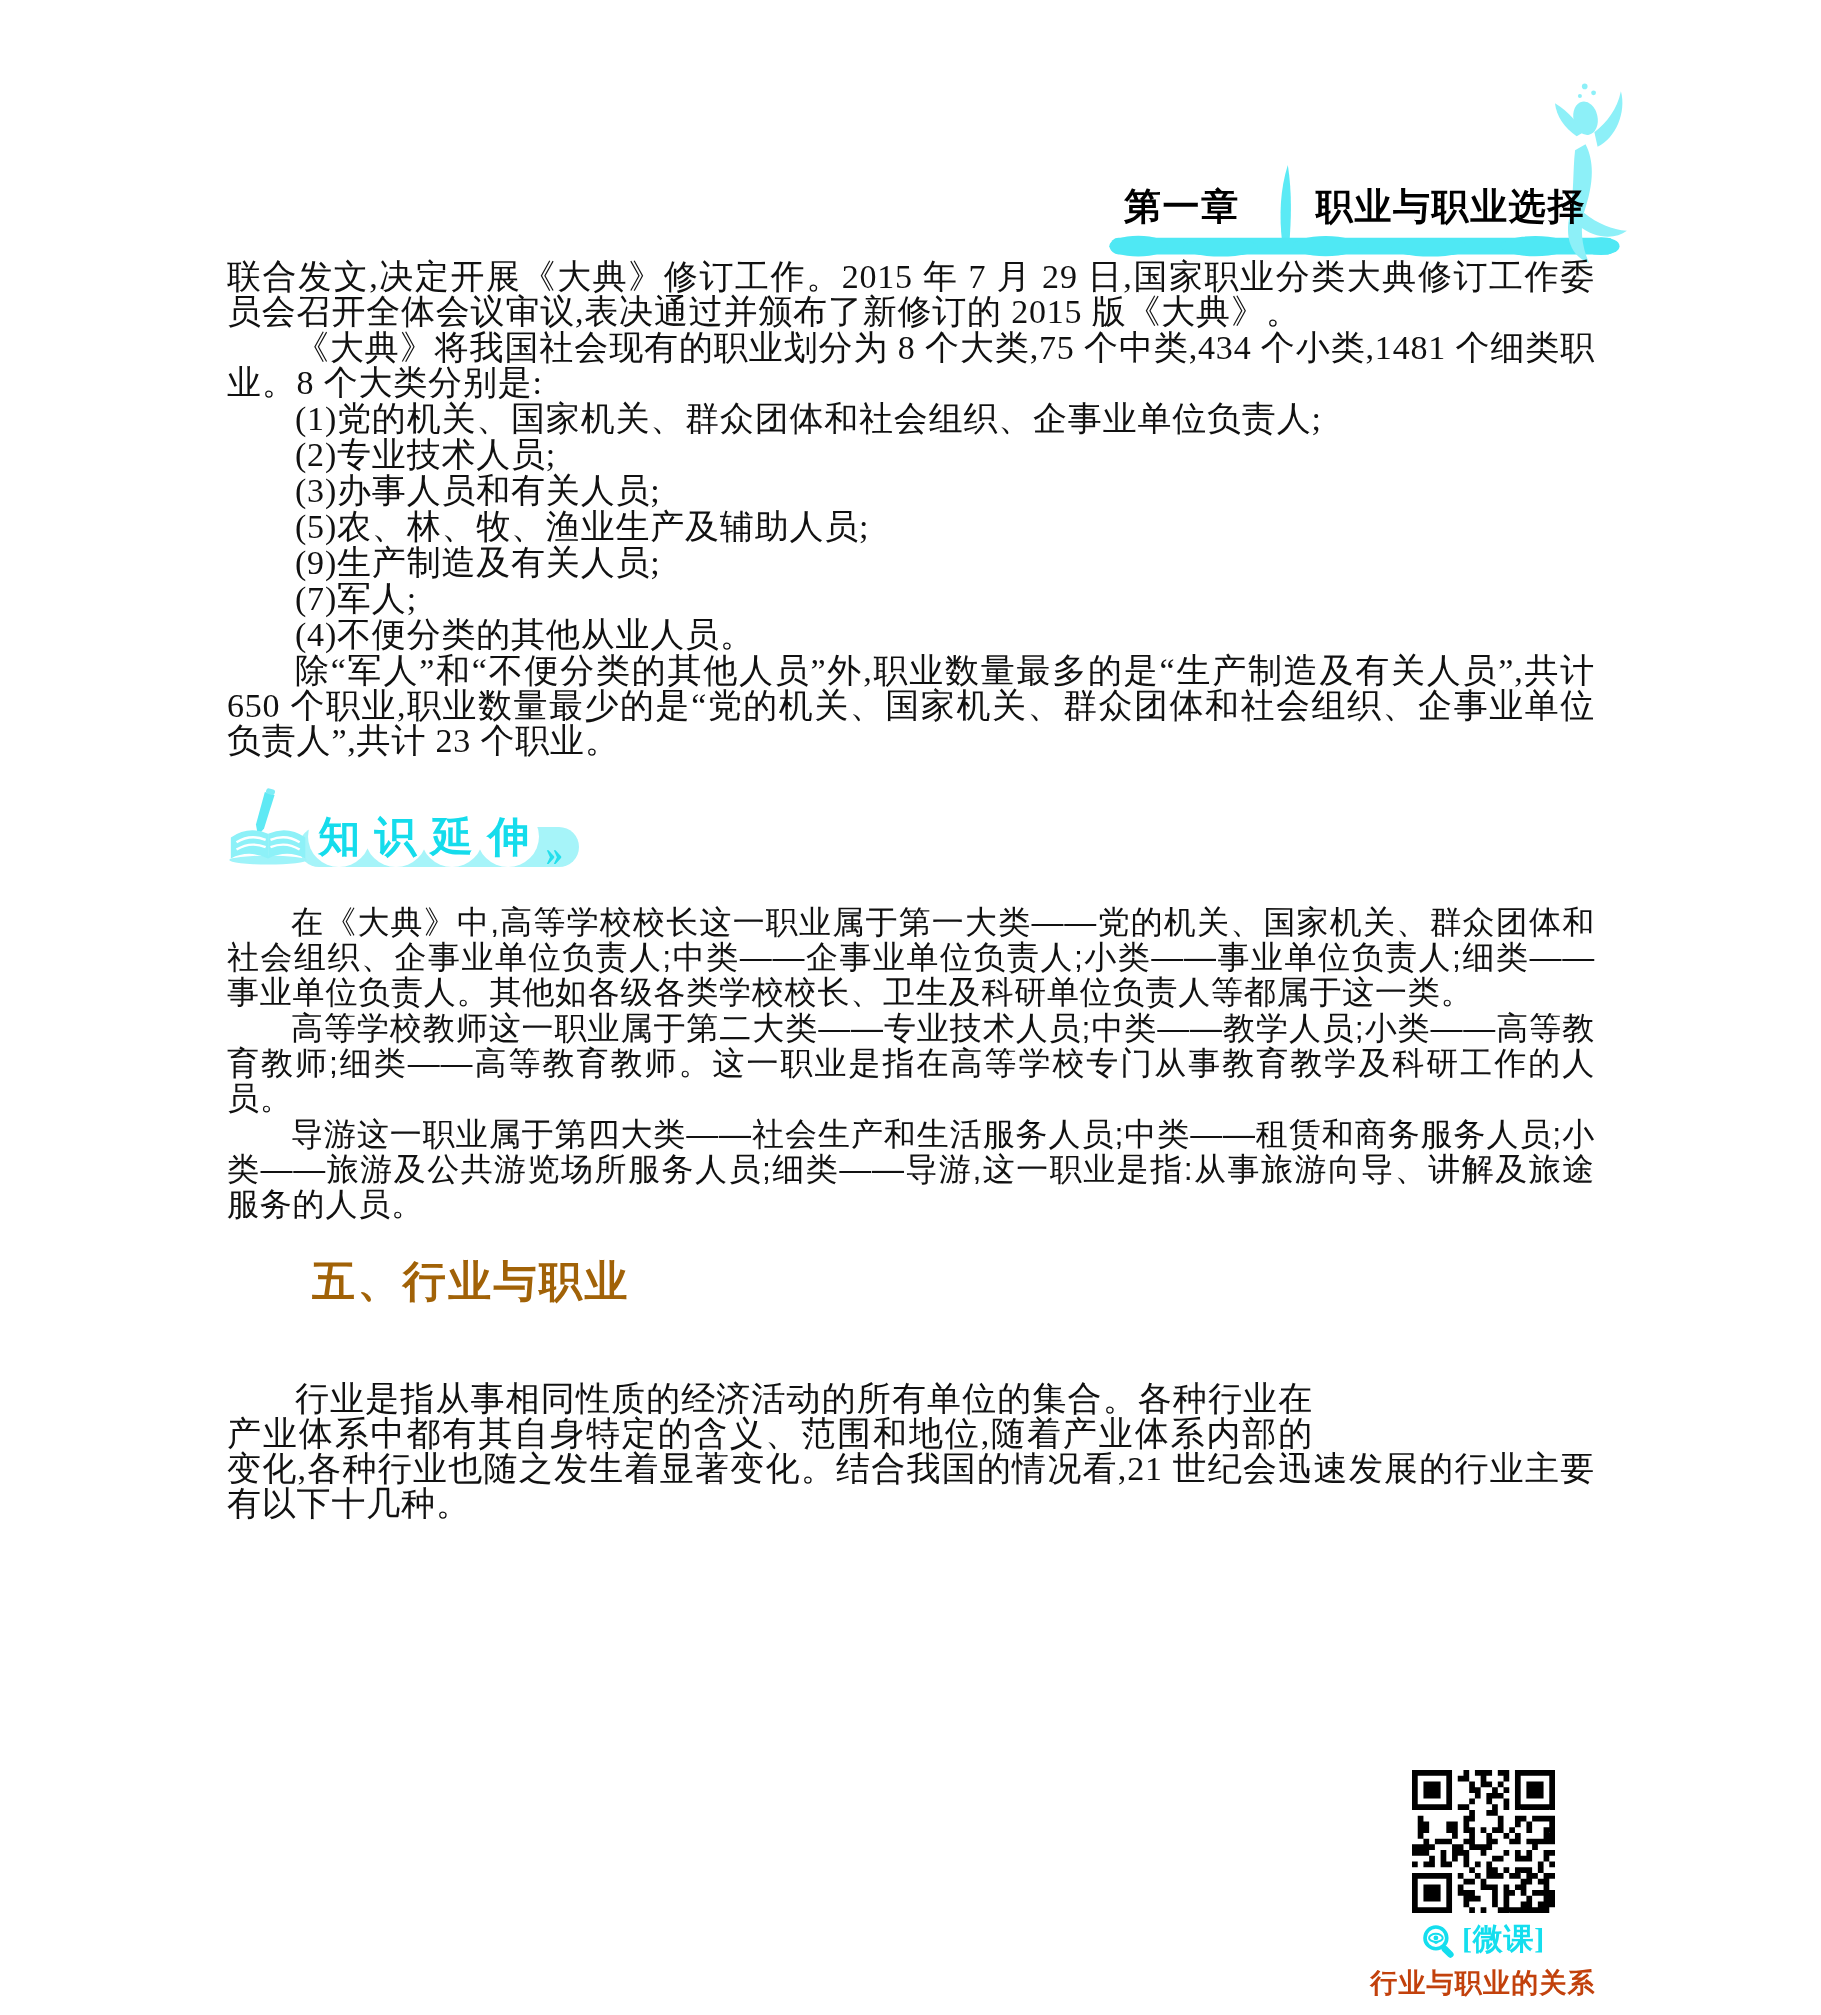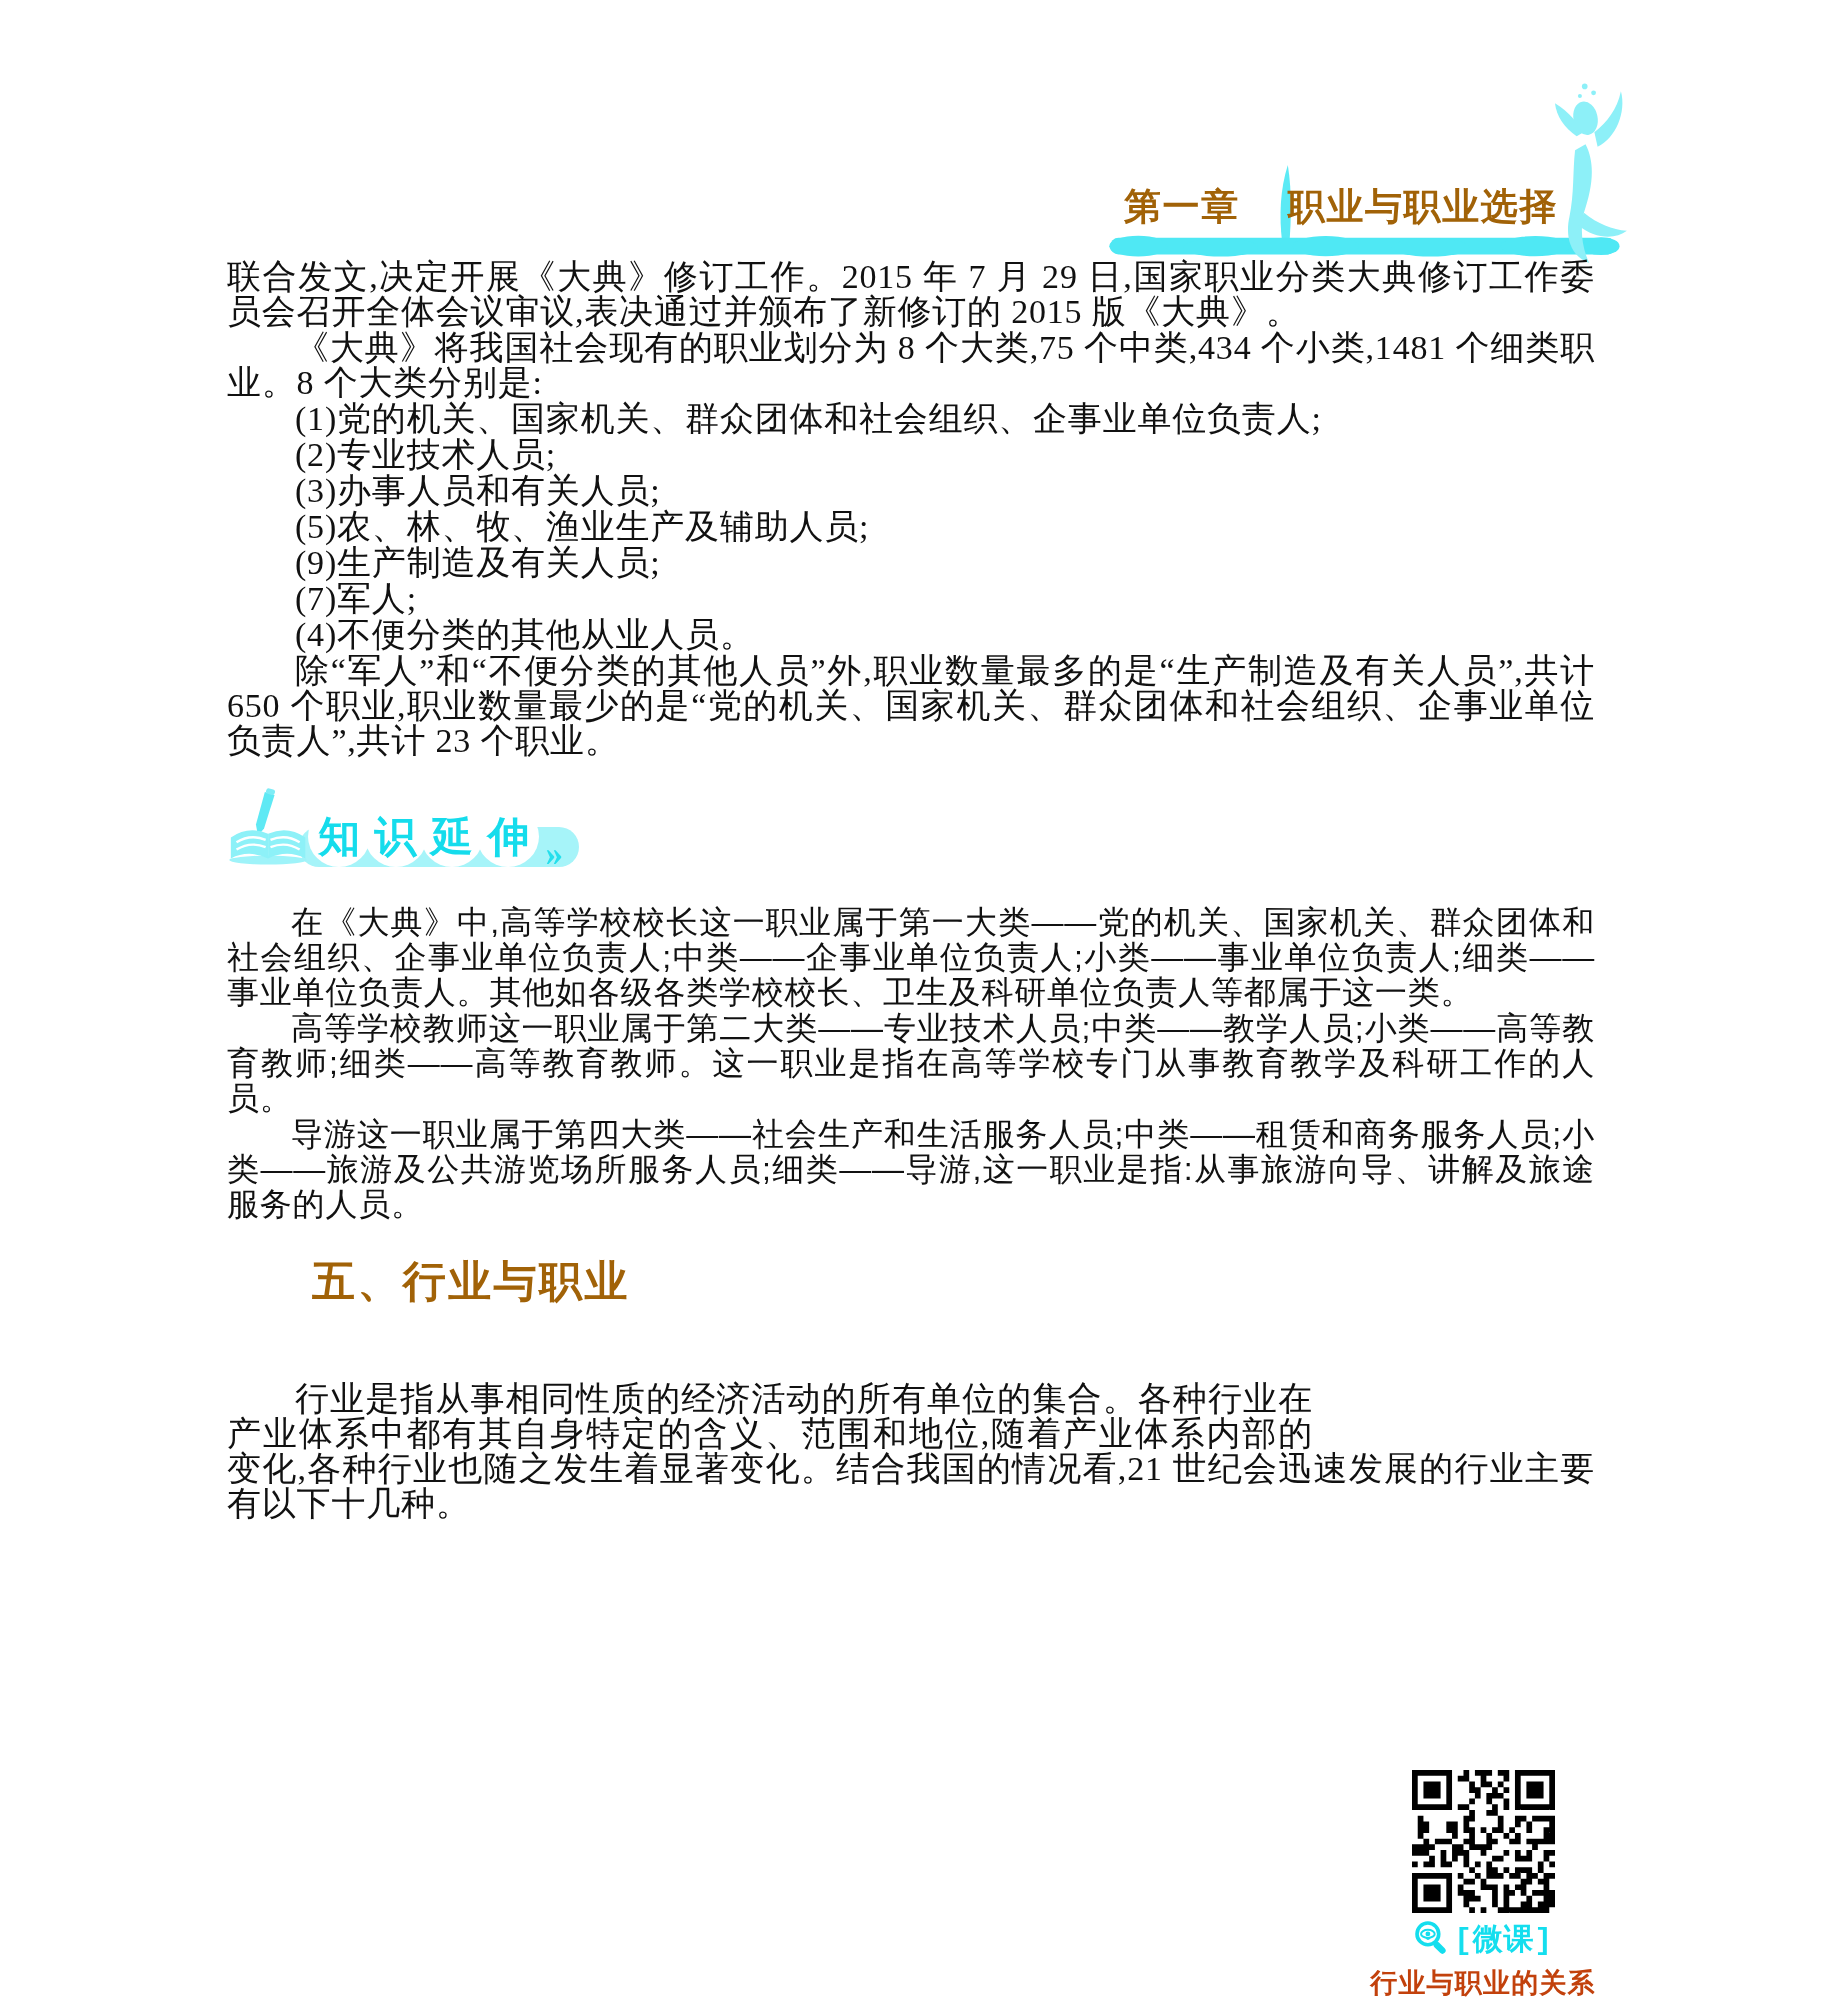--- a/index.html
+++ b/index.html
@@ -12,7 +12,7 @@
   .chapter-text{
     position:absolute;left:24px;top:29px;display:flex;align-items:flex-start;white-space:nowrap;
     font-family:"Liberation Sans","DejaVu Sans",sans-serif;font-weight:700;font-size:37px;
-    line-height:1;letter-spacing:1.6px;color:#a16207;
+    line-height:1;letter-spacing:1.6px;color:#000000;gap:28px;
   }
   .chapter-number{margin-right:48px;}
   .chapter-underline{position:absolute;left:0;top:-4px;width:528px;height:121px;}

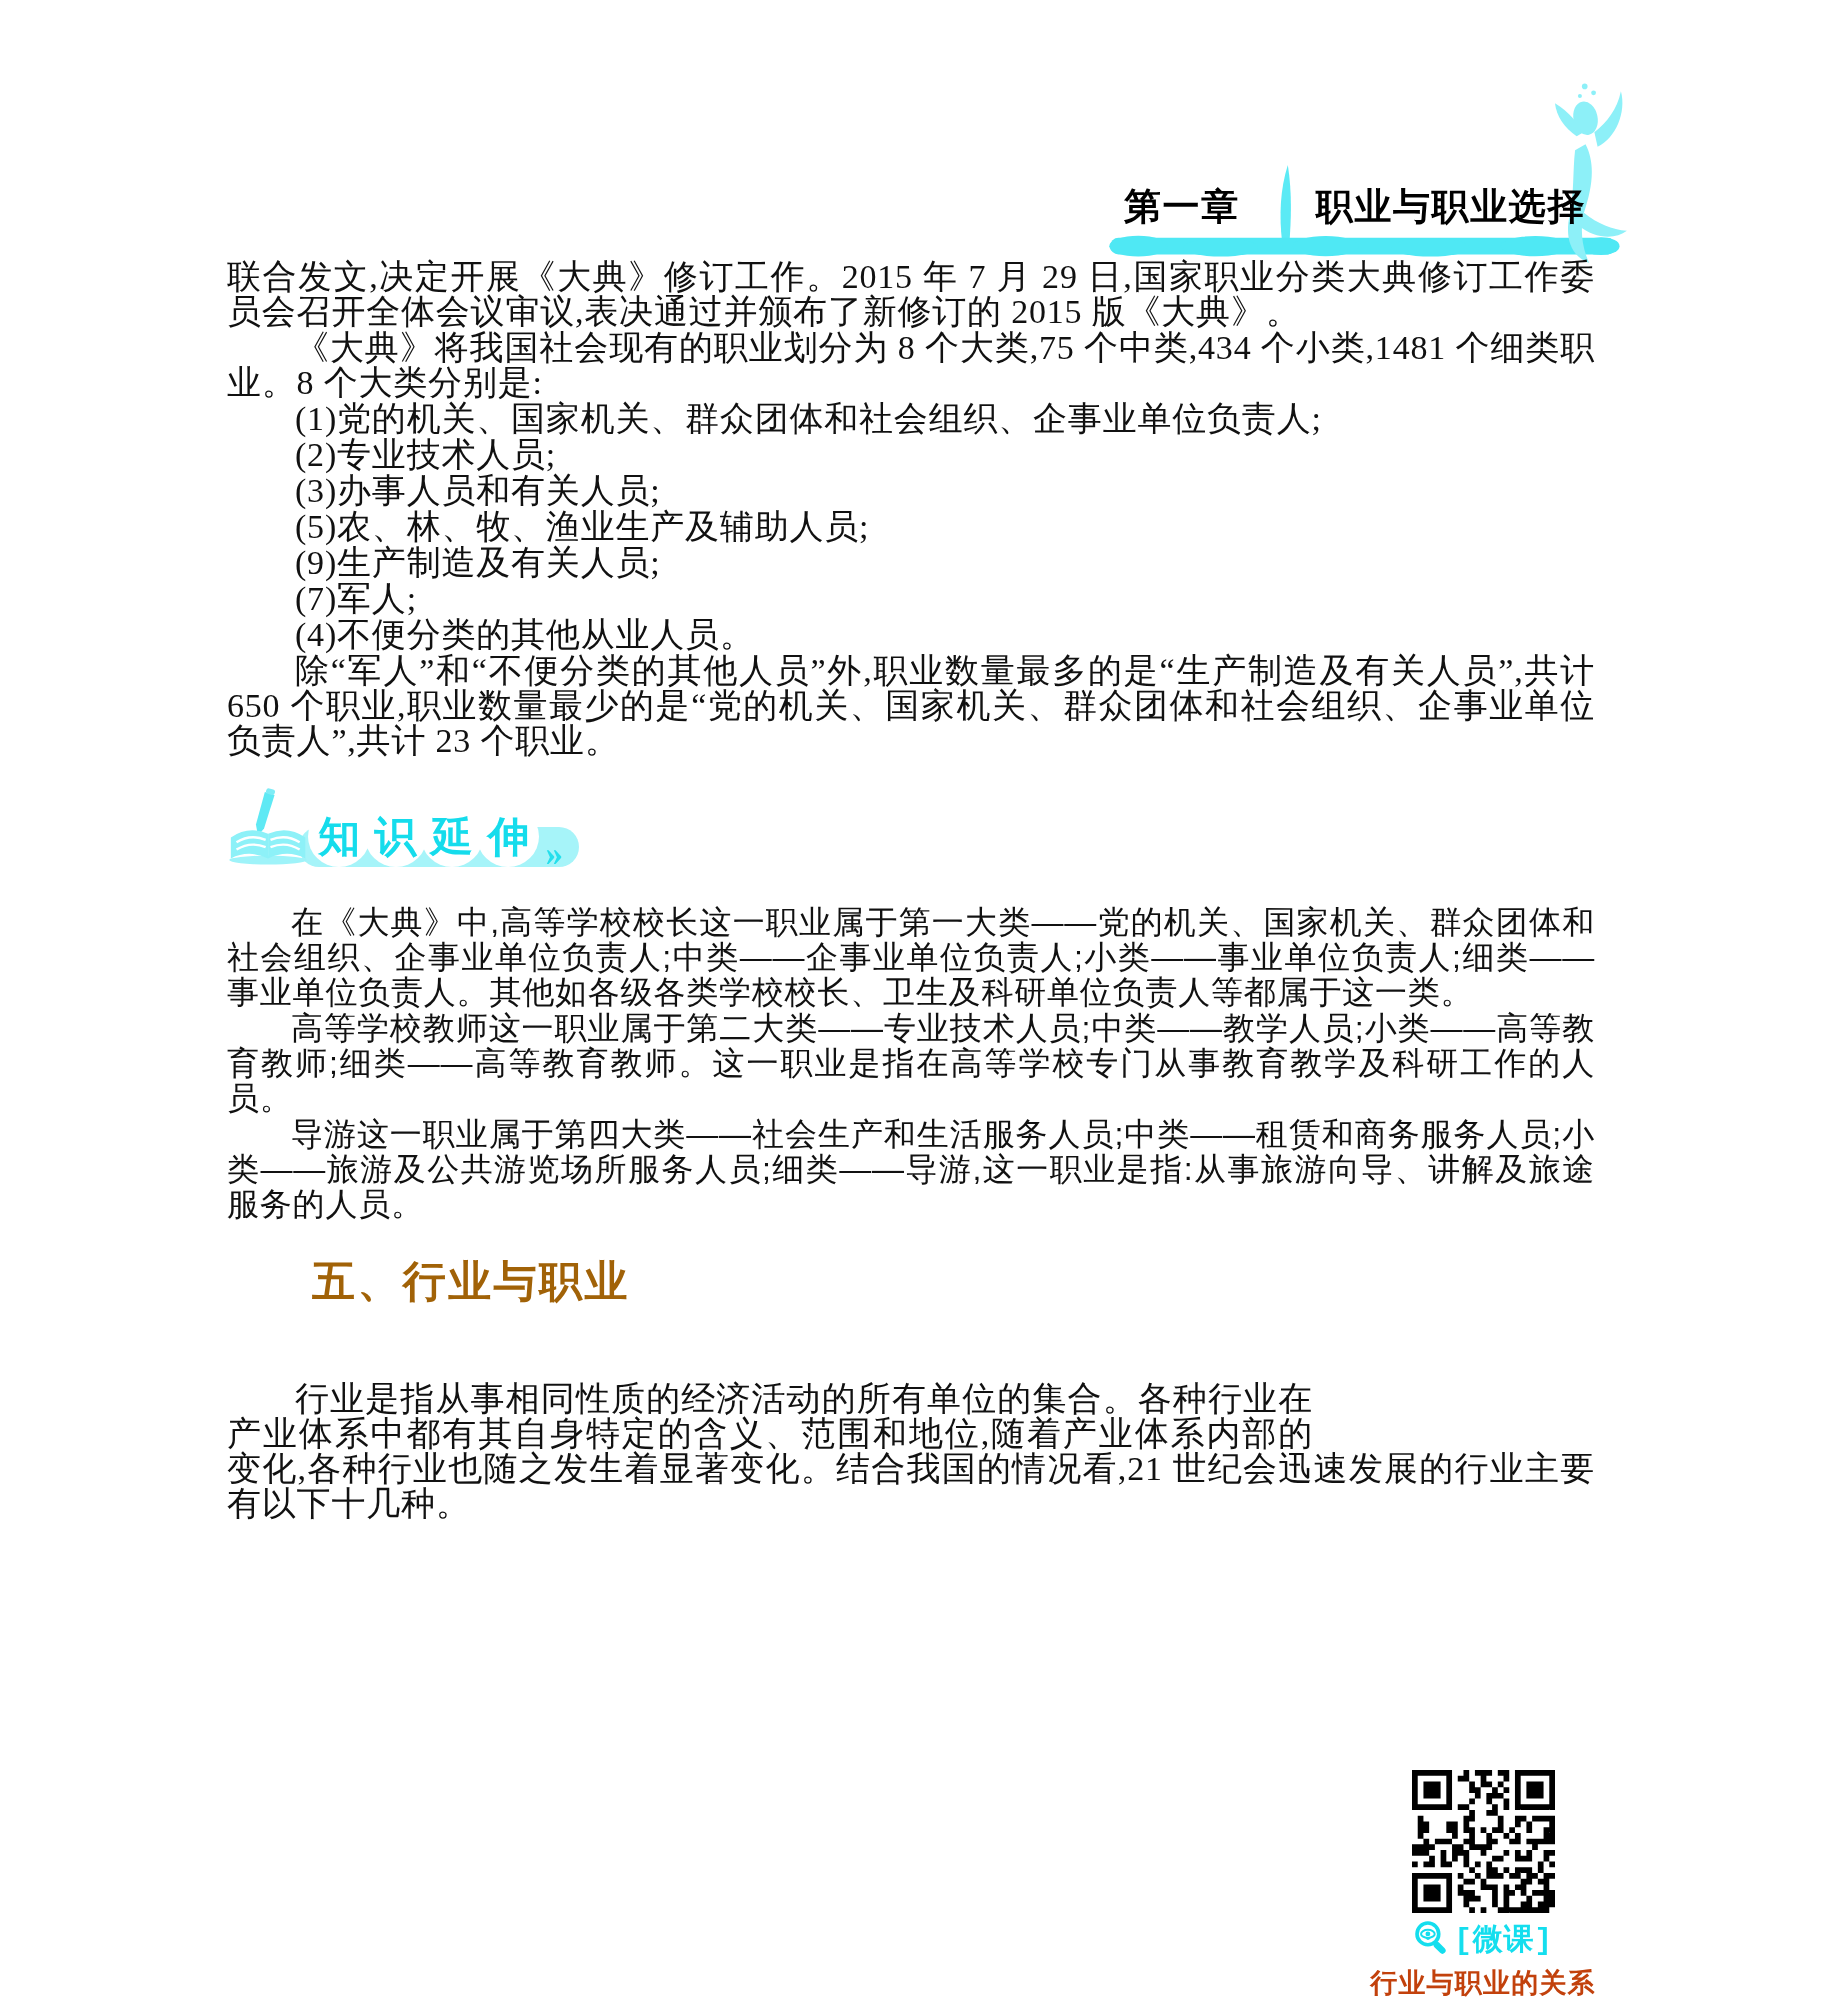--- a/index.html
+++ b/index.html
@@ -41,7 +41,7 @@
   .qr-block{position:absolute;left:1346px;top:1770px;width:274px;display:flex;
     flex-direction:column;align-items:center;}
   .qr-svg{width:143px;height:143px;display:block;}
-  .wk-line{display:flex;align-items:flex-start;gap:4px;color:#14deee;margin-top:6.4px;font-family:Liberation Mono, monospace;}
+  .wk-line{display:flex;align-items:flex-end;gap:4px;color:#14deee;margin-top:6.4px;}
   .wk-line .wk-label{font-size:30px;font-weight:700;letter-spacing:0.8px;}
   .qr-caption{color:#c2410c;font-size:27px;font-weight:700;margin-top:4.8px;white-space:nowrap;
     letter-spacing:1.2px;}

